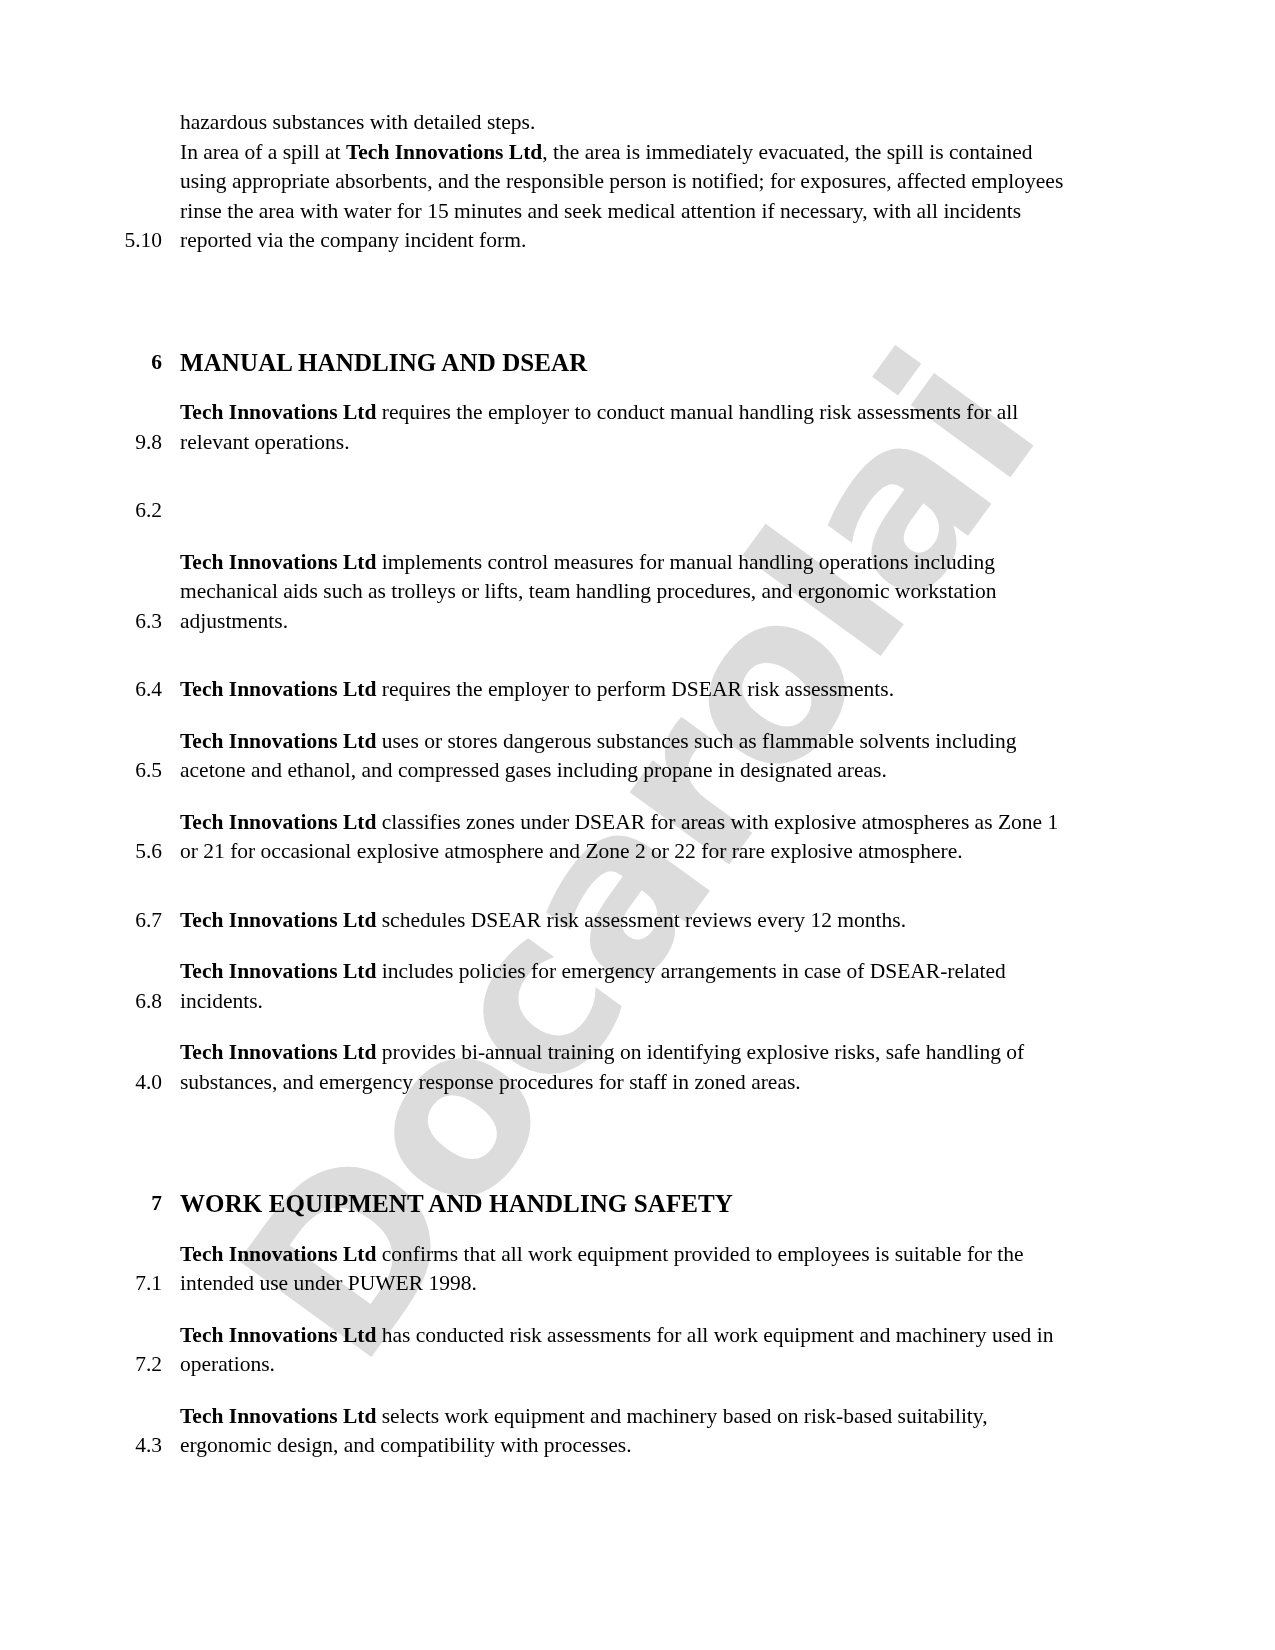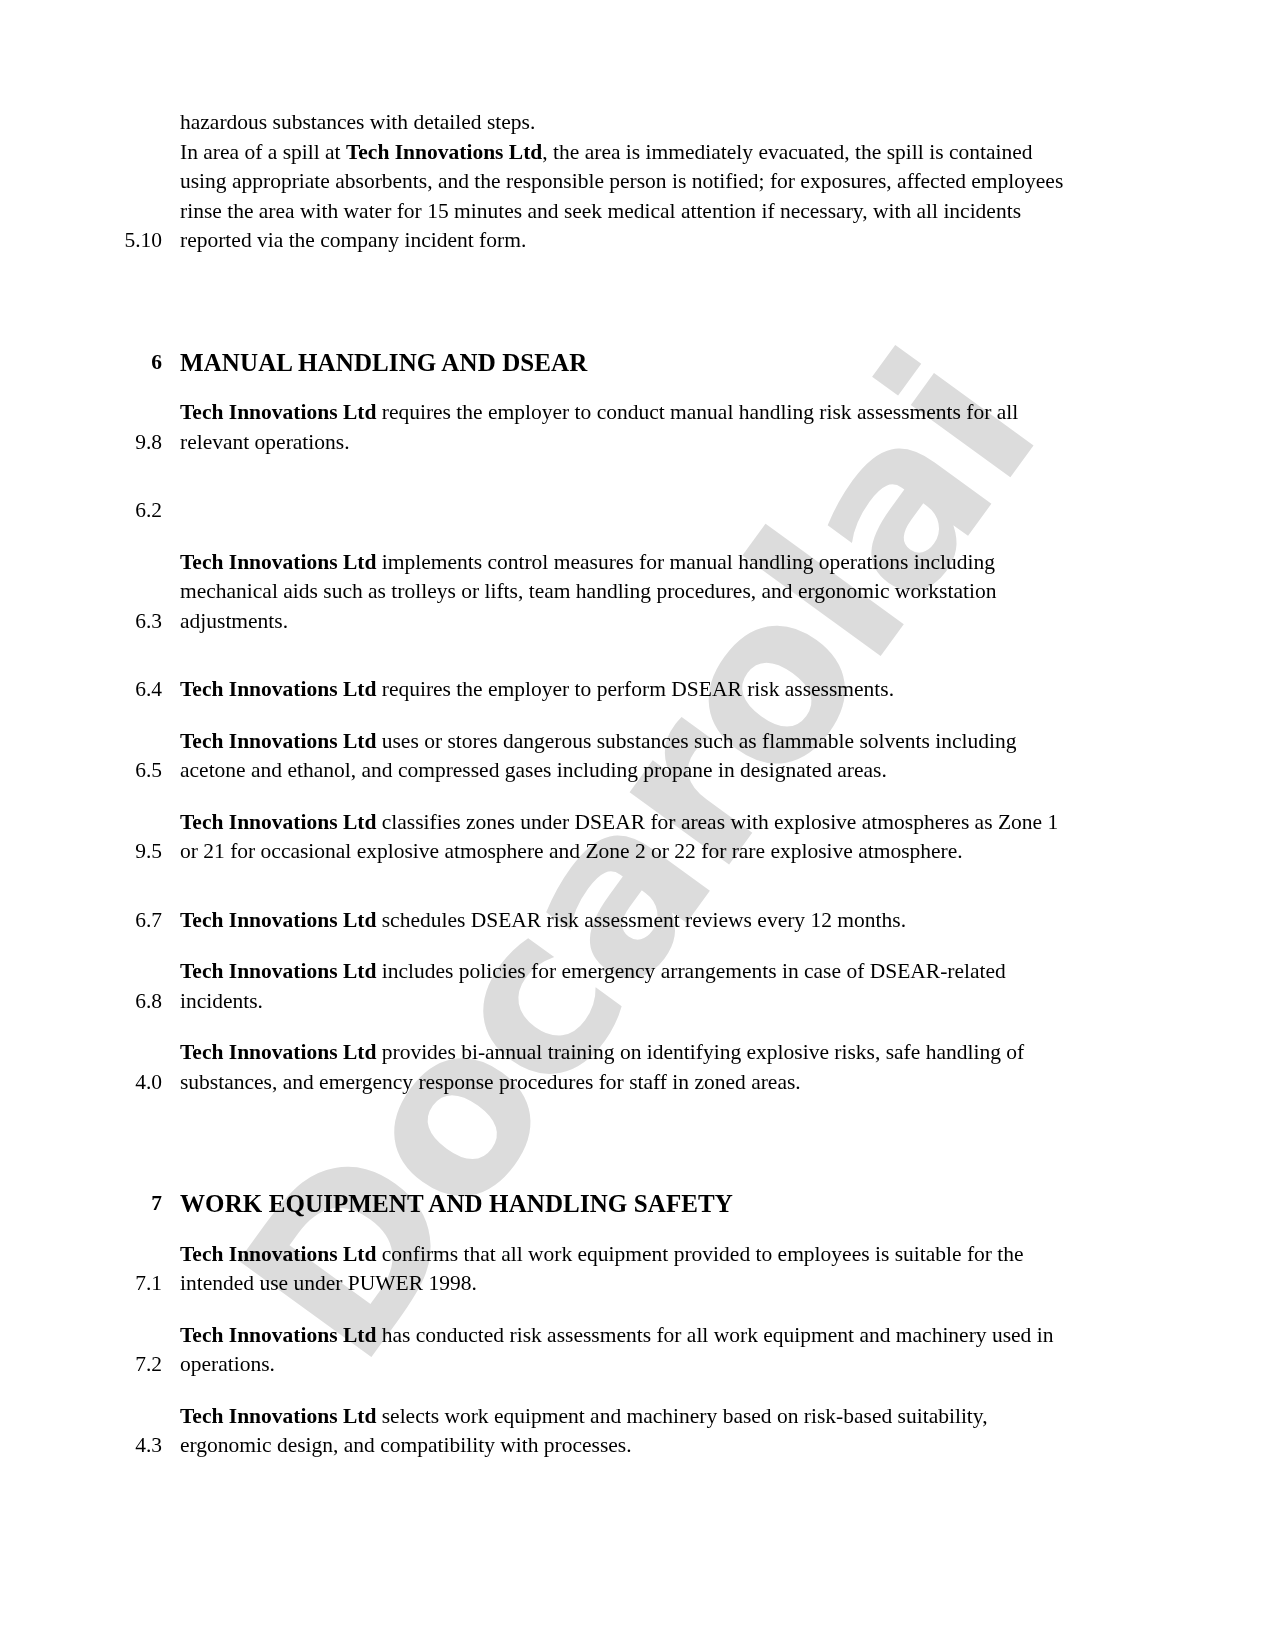--- a/index.html
+++ b/index.html
@@ -176,7 +176,7 @@
     </div>
 
     <div class="clause">
-      <div class="num">9.5</div>
+      <div class="num">5.6</div>
       <div class="body"><b>Tech Innovations Ltd</b><span> classifies zones under DSEAR for areas with explosive atmospheres as Zone 1 or 21 for occasional explosive atmosphere and Zone 2 or 22 for rare explosive atmosphere.</span></div>
     </div>
 

